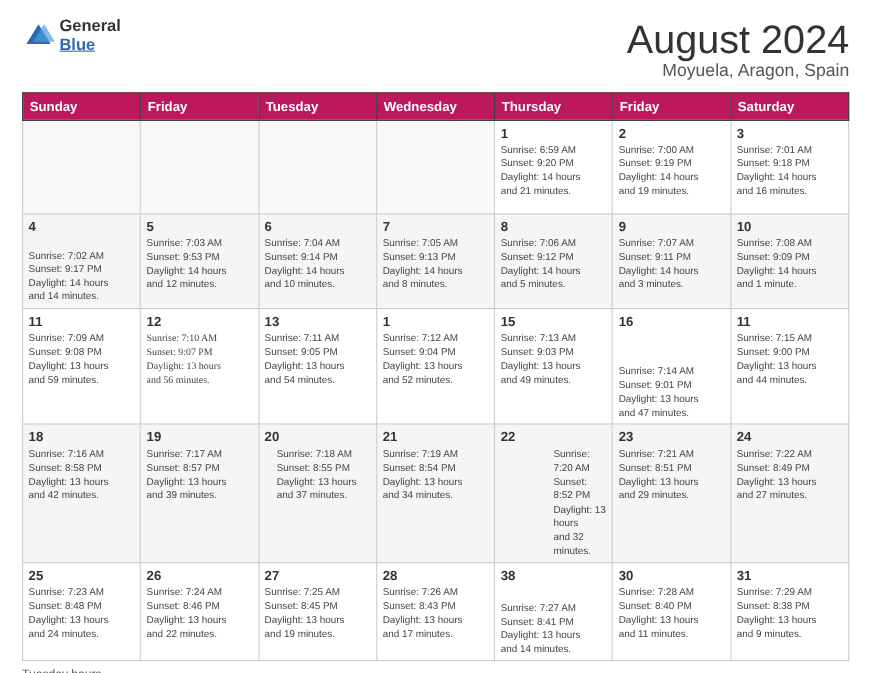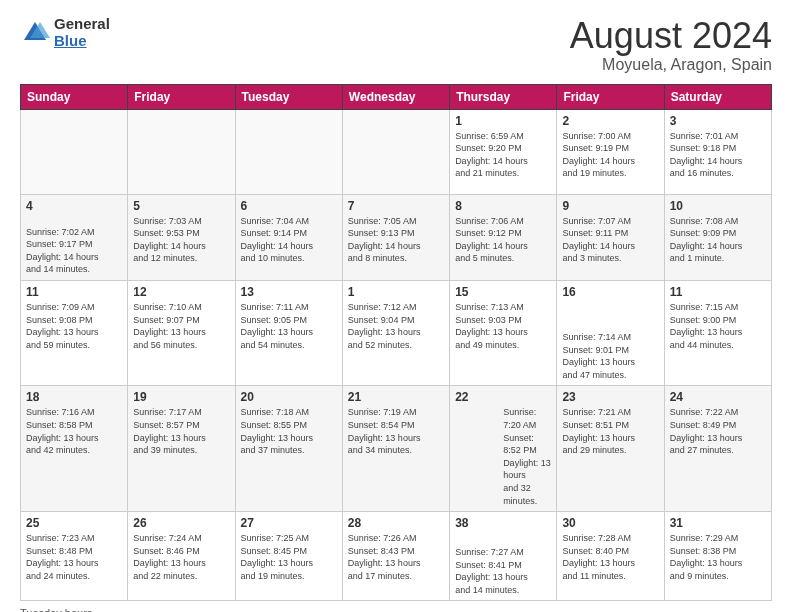--- a/index.html
+++ b/index.html
@@ -232,7 +232,7 @@
           </td>
           <td>
             <span class="day-number">12</span>
-            <div class="day-info" style="white-space: pre-line;">Sunrise: 7:10 AM
+            <div class="day-info" style="white-space: pre-line; font-family: Liberation Serif, serif;">Sunrise: 7:10 AM
 Sunset: 9:07 PM
 Daylight: 13 hours
 and 56 minutes.</div>

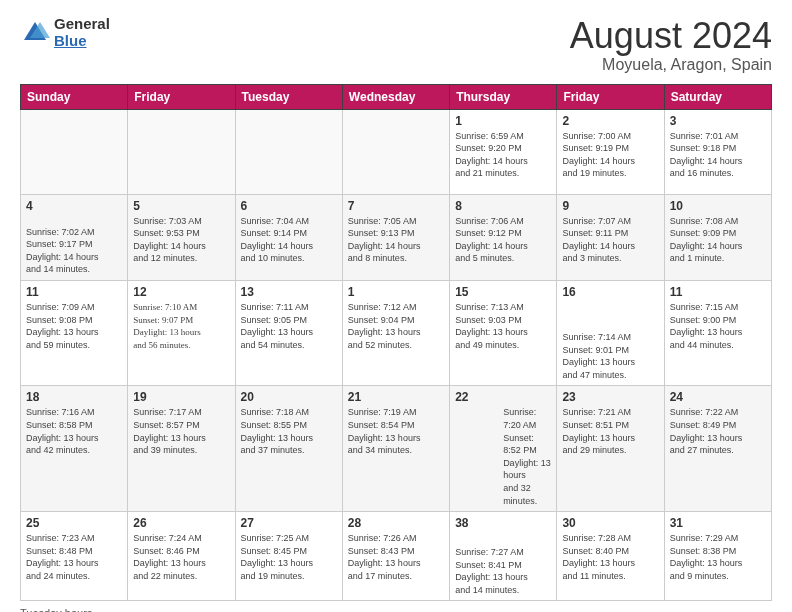--- a/index.html
+++ b/index.html
@@ -290,7 +290,7 @@
           </td>
           <td>
             <span class="day-number">20</span>
-            <div class="day-info" style="white-space: pre-line;">Sunrise: 7:18 AM
+            <div class="day-info" style="white-space: pre-line; margin-left: 11px;">Sunrise: 7:18 AM
 Sunset: 8:55 PM
 Daylight: 13 hours
 and 37 minutes.</div>

